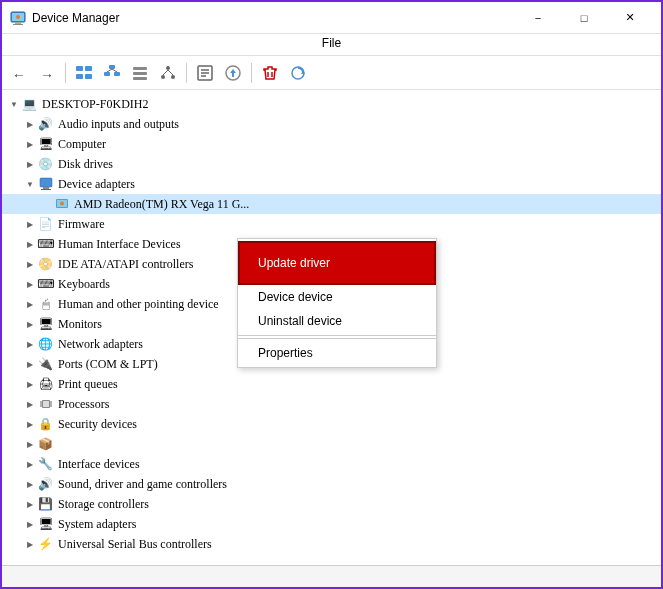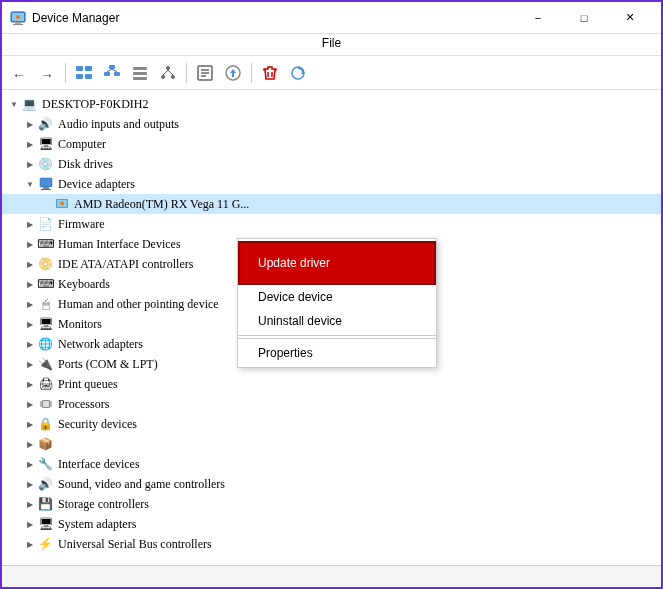--- a/index.html
+++ b/index.html
@@ -461,7 +461,7 @@
         <div class="indent" style="width:20px"></div>
         <span class="expand-btn collapsed"></span>
         <span class="tree-icon">🔊</span>
-        <span class="tree-label">Sound, video and game controllers</span>
+        <span class="tree-label">Sound, driver and game controllers</span>
       </div>
 
       <div class="tree-item">

